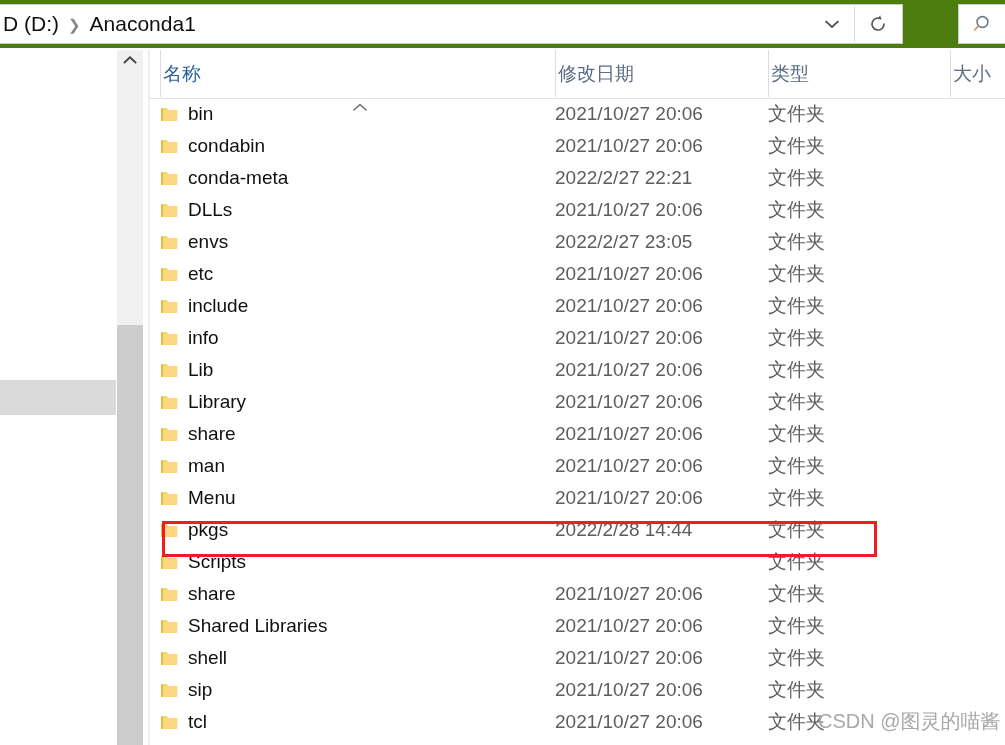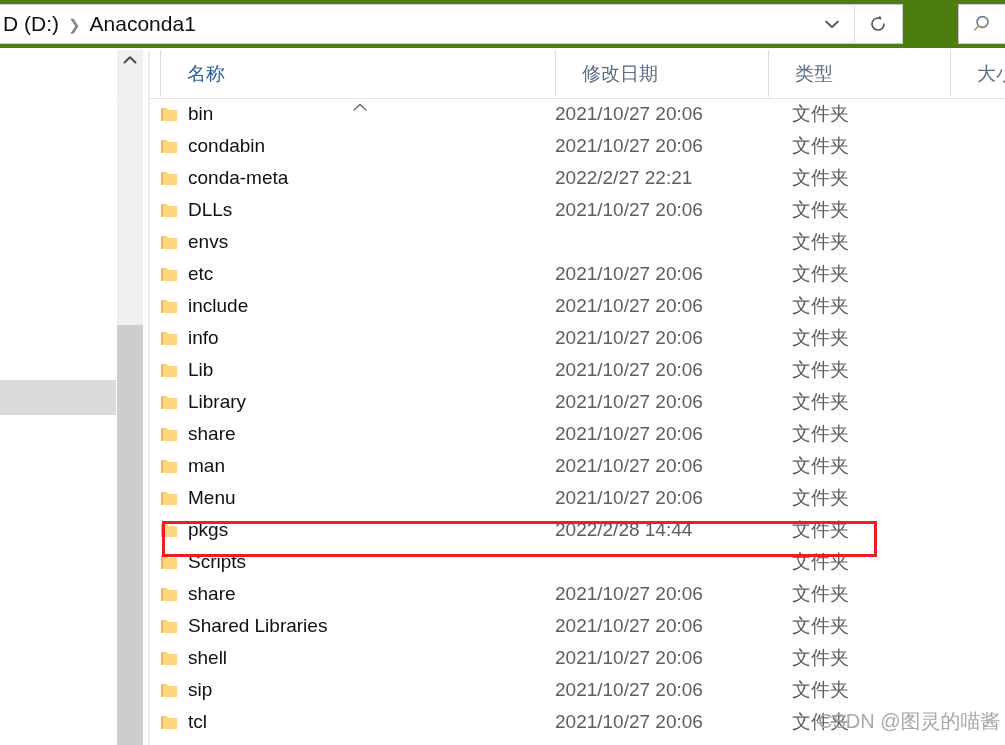--- a/index.html
+++ b/index.html
@@ -91,7 +91,7 @@
     align-items: center;
     font-size: 19px;
     color: #5a6d85;
-    padding-left: 26px;
+    padding-left: 2px;
     box-sizing: border-box;
     white-space: nowrap;
     cursor: pointer;

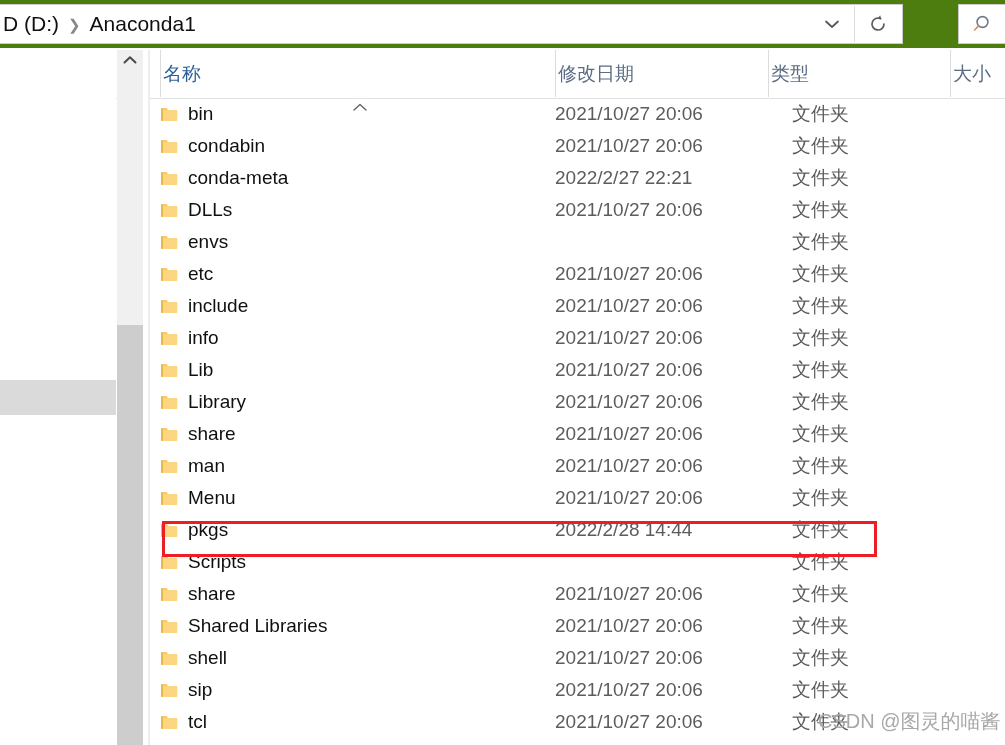--- a/index.html
+++ b/index.html
@@ -195,7 +195,7 @@
   }
   .cell-type {
     position: absolute;
-    left: 632px;
+    left: 608px;
     font-size: 19px;
     color: #5c5c5c;
     white-space: nowrap;

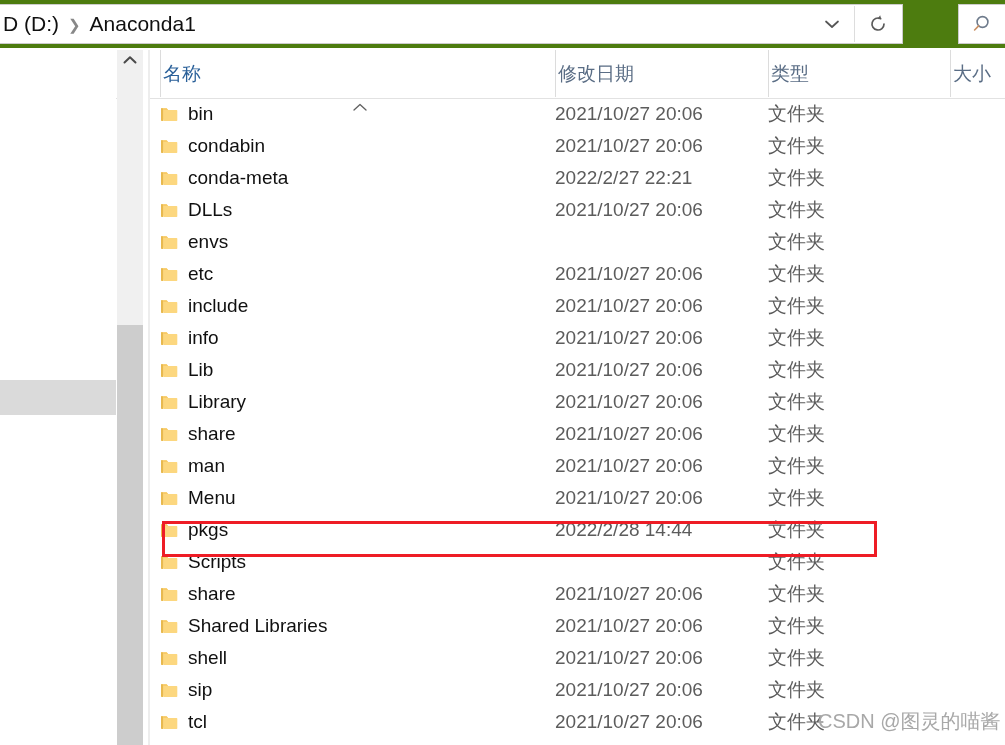--- a/index.html
+++ b/index.html
@@ -347,6 +347,7 @@
         </svg>
         <span class="name-text">envs</span>
       </div>
+      <div class="cell-date">2022/2/27 23:05</div>
       <div class="cell-type">文件夹</div>
     </div>
     <div class="file-row">

